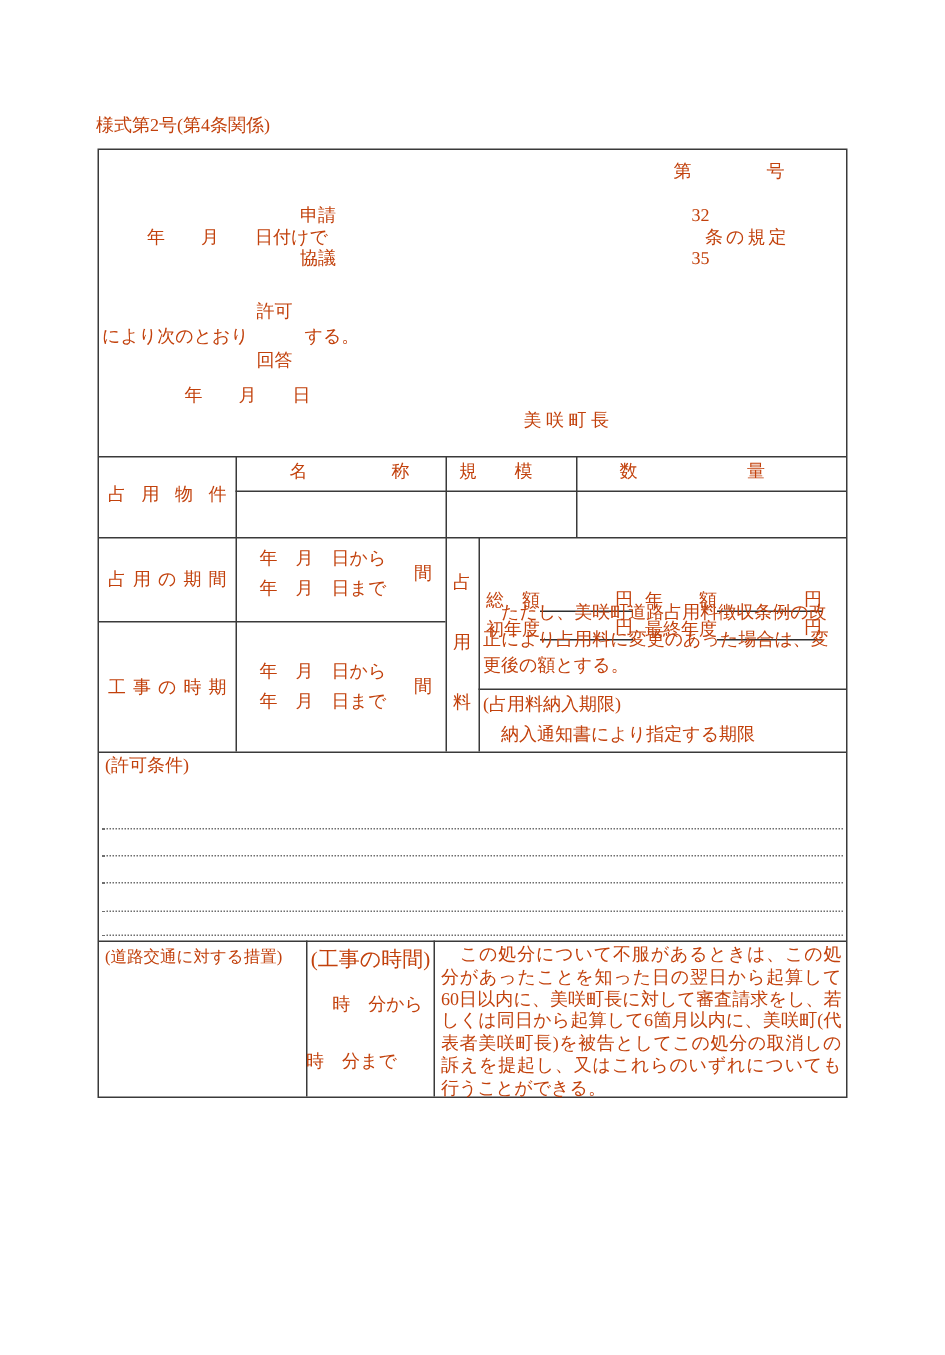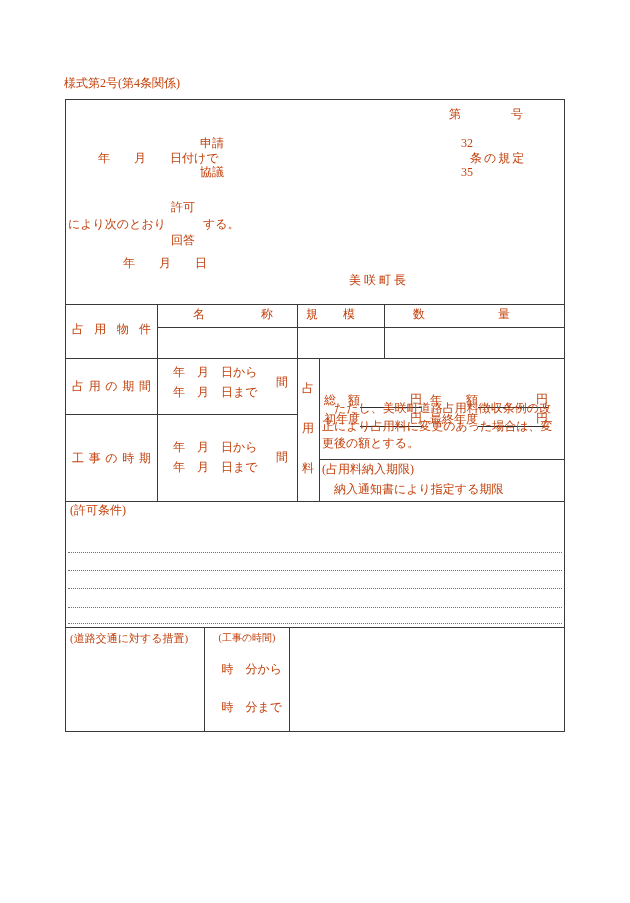--- a/index.html
+++ b/index.html
@@ -138,7 +138,7 @@
     <div class="dotline" style="top:523px;left:2px;width:494px"></div>
 
     <div class="abs" style="left:4px;top:532px;font-size:11px">(道路交通に対する措置)</div>
-    <div class="abs" style="left:140px;top:532px;width:82px;text-align:center;font-size:10px">(工事の時間)</div>
+    <div class="abs" style="left:140px;top:532px;width:82px;text-align:center;font-size:14px">(工事の時間)</div>
     <div class="abs" style="left:138px;top:562px;width:78px;text-align:right">時　分から</div>
     <div class="abs" style="left:138px;top:600px;width:78px;text-align:right">時　分まで</div>
 

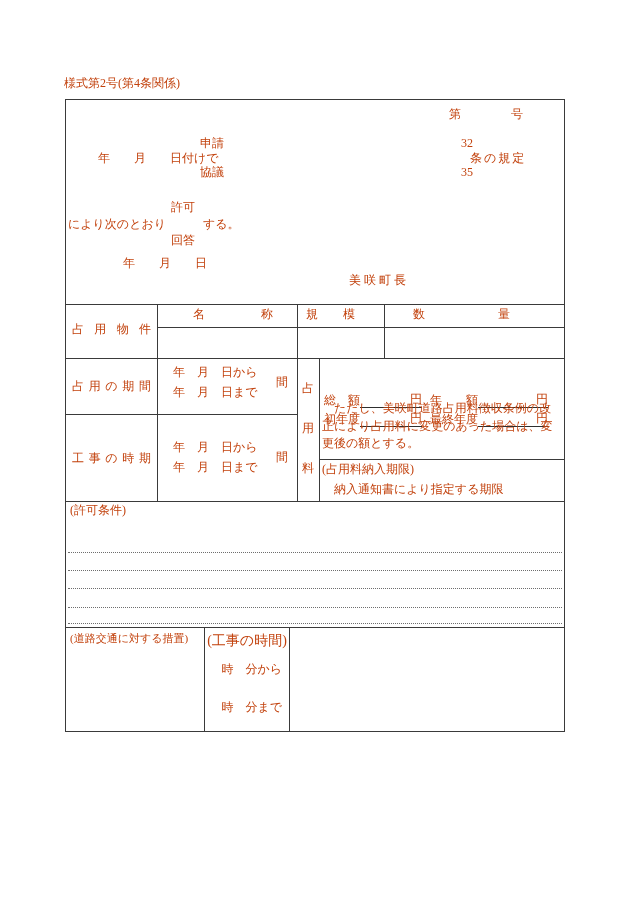--- a/index.html
+++ b/index.html
@@ -141,6 +141,7 @@
     <div class="abs" style="left:140px;top:532px;width:82px;text-align:center;font-size:14px">(工事の時間)</div>
     <div class="abs" style="left:138px;top:562px;width:78px;text-align:right">時　分から</div>
     <div class="abs" style="left:138px;top:600px;width:78px;text-align:right">時　分まで</div>
+    <div class="abs wrap just" style="left:228px;top:529px;width:267px;line-height:14.8px">　この処分について不服があるときは、この処分があったことを知った日の翌日から起算して60日以内に、美咲町長に対して審査請求をし、若しくは同日から起算して6箇月以内に、美咲町(代表者美咲町長)を被告としてこの処分の取消しの訴えを提起し、又はこれらのいずれについても行うことができる。</div>
 
   </div>
 </div>

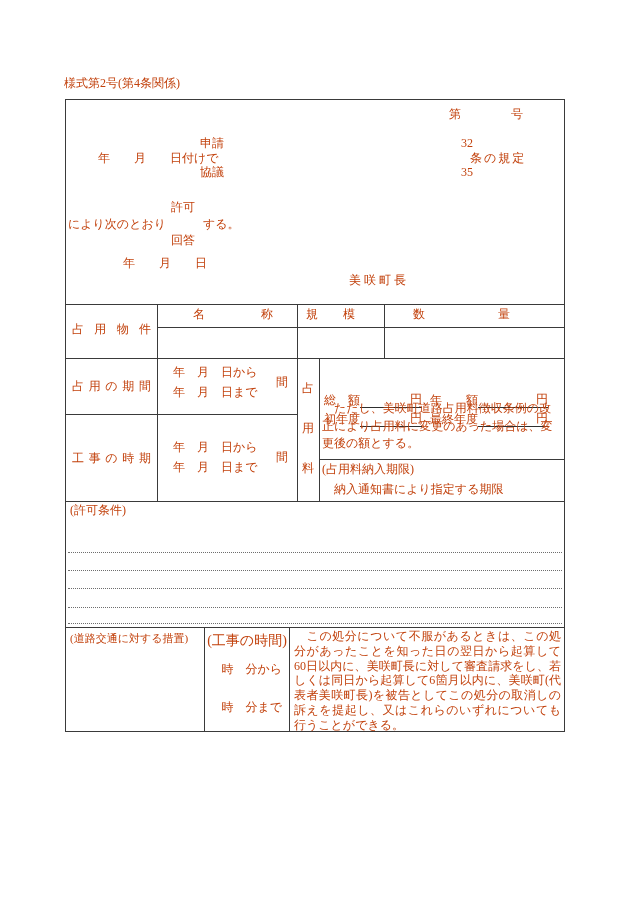--- a/index.html
+++ b/index.html
@@ -140,7 +140,7 @@
     <div class="abs" style="left:4px;top:532px;font-size:11px">(道路交通に対する措置)</div>
     <div class="abs" style="left:140px;top:532px;width:82px;text-align:center;font-size:14px">(工事の時間)</div>
     <div class="abs" style="left:138px;top:562px;width:78px;text-align:right">時　分から</div>
-    <div class="abs" style="left:138px;top:600px;width:78px;text-align:right">時　分まで</div>
+    <div class="abs" style="left:138px;top:600px;width:78px;text-align:left">時　分まで</div>
     <div class="abs wrap just" style="left:228px;top:529px;width:267px;line-height:14.8px">　この処分について不服があるときは、この処分があったことを知った日の翌日から起算して60日以内に、美咲町長に対して審査請求をし、若しくは同日から起算して6箇月以内に、美咲町(代表者美咲町長)を被告としてこの処分の取消しの訴えを提起し、又はこれらのいずれについても行うことができる。</div>
 
   </div>

